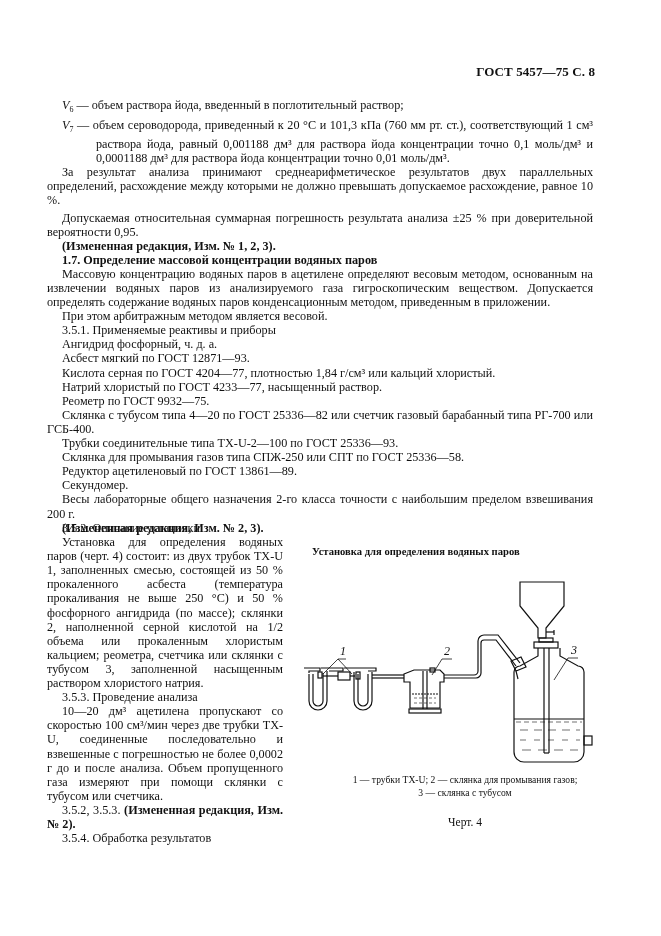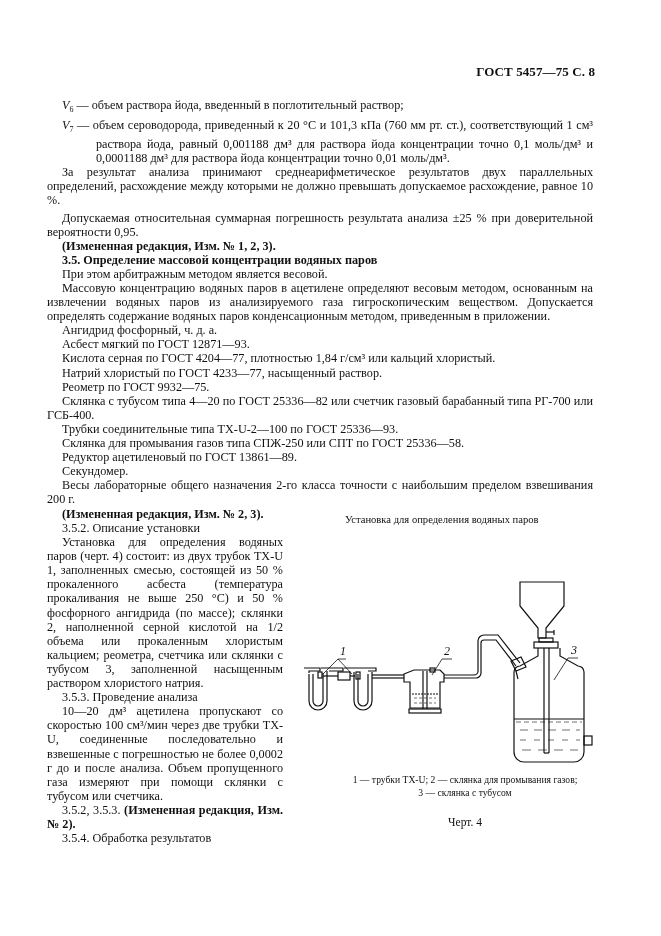--- a/index.html
+++ b/index.html
@@ -47,7 +47,7 @@
   <p class="ind">За результат анализа принимают среднеарифметическое результатов двух параллельных определений, расхождение между которыми не должно превышать допускаемое расхождение, равное 10 %.</p>
   <p class="ind" style="margin-top:3px">Допускаемая относительная суммарная погрешность результата анализа ±25 % при доверительной вероятности 0,95.</p>
   <p class="ind b">(Измененная редакция, Изм. № 1, 2, 3).</p>
-  <p class="ind b">3.5. Определение массовой концентрации водяных паров</p>
+  <p class="ind b">1.7. Определение массовой концентрации водяных паров</p>
   <p class="ind">При этом арбитражным методом является весовой.</p>
   <p class="ind">Массовую концентрацию водяных паров в ацетилене определяют весовым методом, основанным на извлечении водяных паров из анализируемого газа гигроскопическим веществом. Допускается определять содержание водяных паров конденсационным методом, приведенным в приложении.</p>
   <p class="ind">Ангидрид фосфорный, ч. д. а.</p>

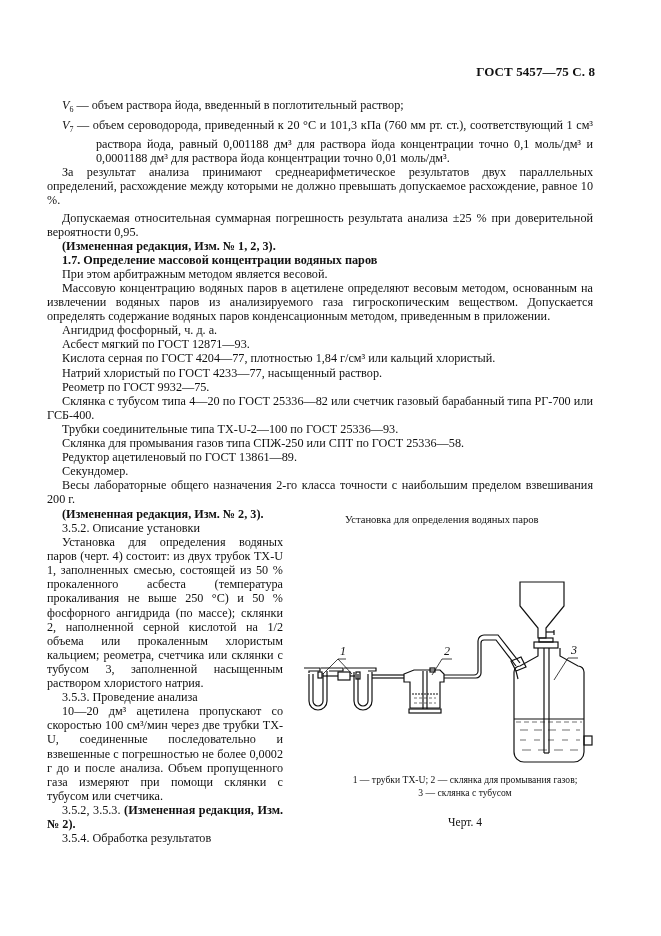--- a/index.html
+++ b/index.html
@@ -48,8 +48,8 @@
   <p class="ind" style="margin-top:3px">Допускаемая относительная суммарная погрешность результата анализа ±25 % при доверительной вероятности 0,95.</p>
   <p class="ind b">(Измененная редакция, Изм. № 1, 2, 3).</p>
   <p class="ind b">1.7. Определение массовой концентрации водяных паров</p>
+  <p class="ind">Массовую концентрацию водяных паров в ацетилене определяют весовым методом, основанным на извлечении водяных паров из анализируемого газа гигроскопическим веществом. Допускается определять содержание водяных паров конденсационным методом, приведенным в приложении.</p>
   <p class="ind">При этом арбитражным методом является весовой.</p>
-  <p class="ind">Массовую концентрацию водяных паров в ацетилене определяют весовым методом, основанным на извлечении водяных паров из анализируемого газа гигроскопическим веществом. Допускается определять содержание водяных паров конденсационным методом, приведенным в приложении.</p>
   <p class="ind">Ангидрид фосфорный, ч. д. а.</p>
   <p class="ind">Асбест мягкий по ГОСТ 12871—93.</p>
   <p class="ind">Кислота серная по ГОСТ 4204—77, плотностью 1,84 г/см³ или кальций хлористый.</p>

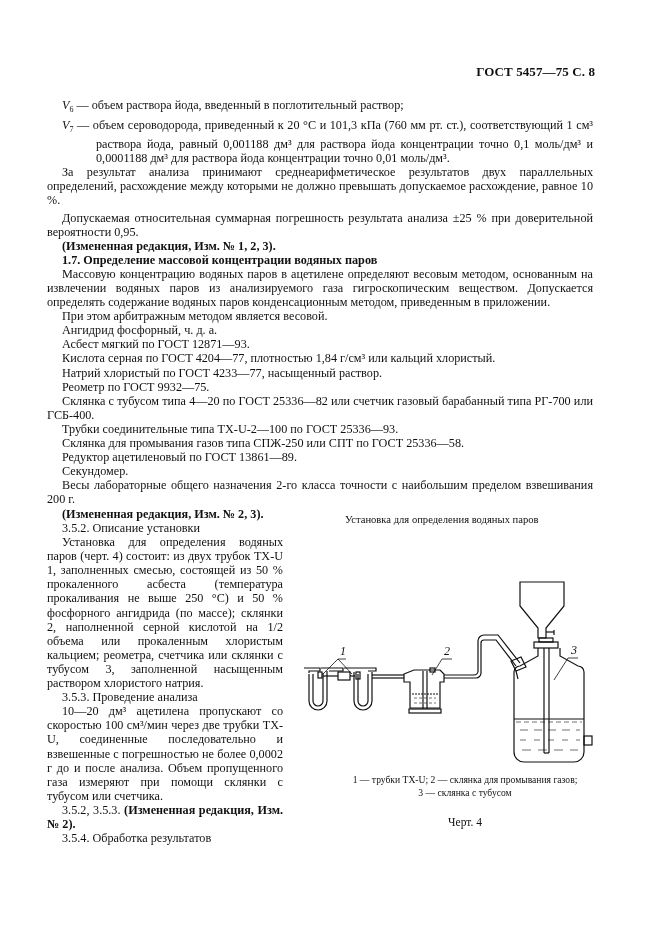--- a/index.html
+++ b/index.html
@@ -50,6 +50,7 @@
   <p class="ind b">1.7. Определение массовой концентрации водяных паров</p>
   <p class="ind">Массовую концентрацию водяных паров в ацетилене определяют весовым методом, основанным на извлечении водяных паров из анализируемого газа гигроскопическим веществом. Допускается определять содержание водяных паров конденсационным методом, приведенным в приложении.</p>
   <p class="ind">При этом арбитражным методом является весовой.</p>
+  <p class="ind">3.5.1. Применяемые реактивы и приборы</p>
   <p class="ind">Ангидрид фосфорный, ч. д. а.</p>
   <p class="ind">Асбест мягкий по ГОСТ 12871—93.</p>
   <p class="ind">Кислота серная по ГОСТ 4204—77, плотностью 1,84 г/см³ или кальций хлористый.</p>

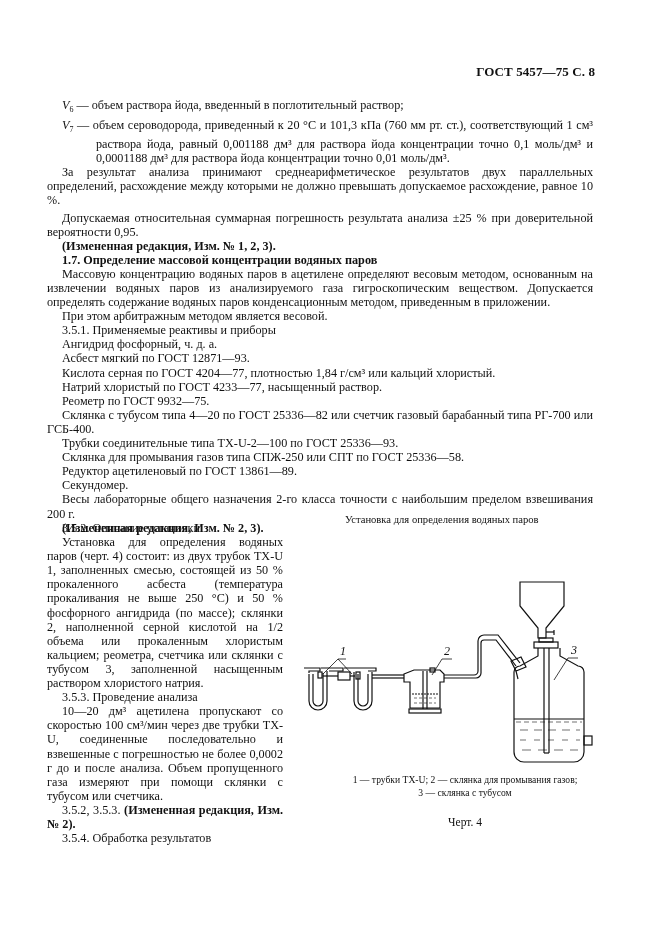--- a/index.html
+++ b/index.html
@@ -23,8 +23,8 @@
     position: absolute; left: 47px; top: 521px; width: 236px;
   }
   .fig-title {
-    position: absolute; left: 312px; top: 513px;
-    font-weight: normal; font-size: 10.6px; margin-left: 33px;
+    position: absolute; left: 312px; top: 545px;
+    font-weight: bold; font-size: 10.6px;
   }
   .figure { position: absolute; left: 290px; top: 570px; width: 350px; height: 200px; }
   .caption {

